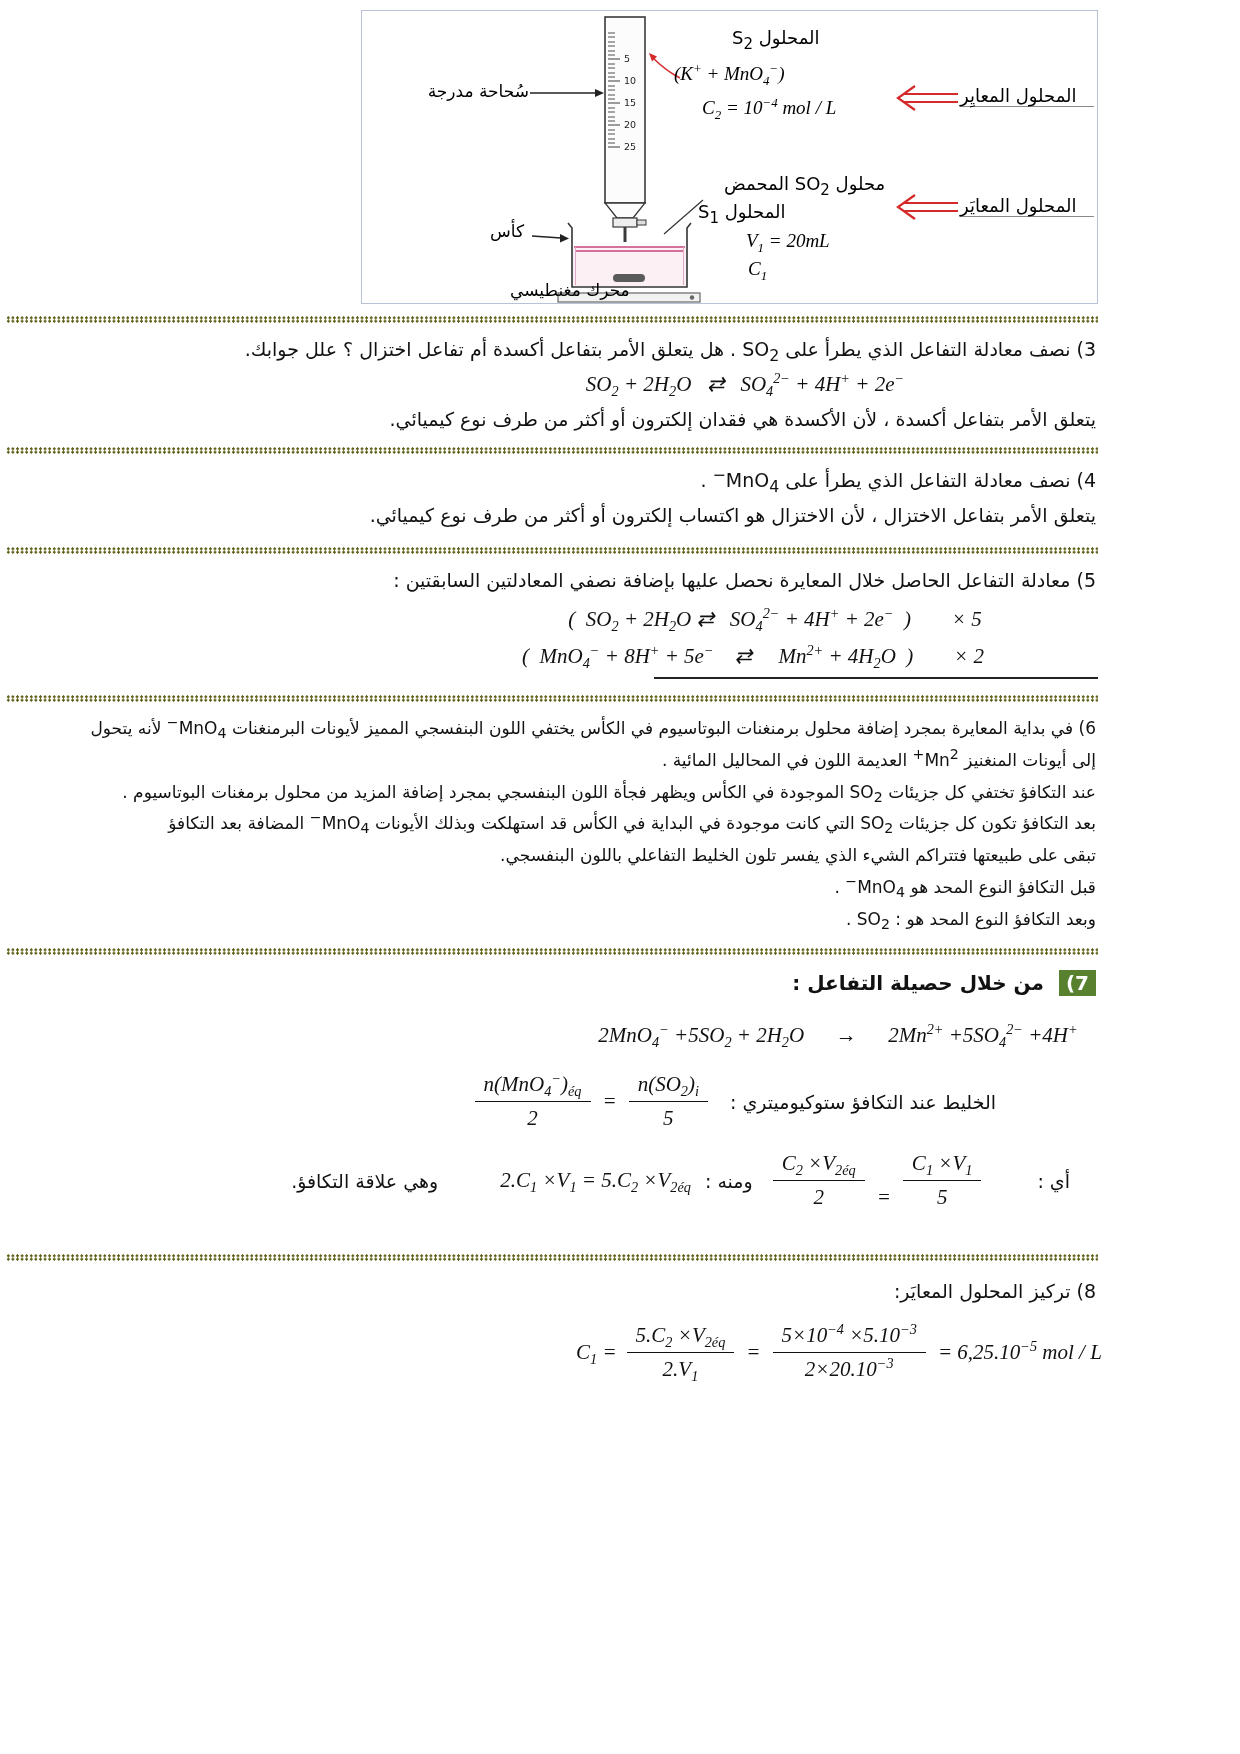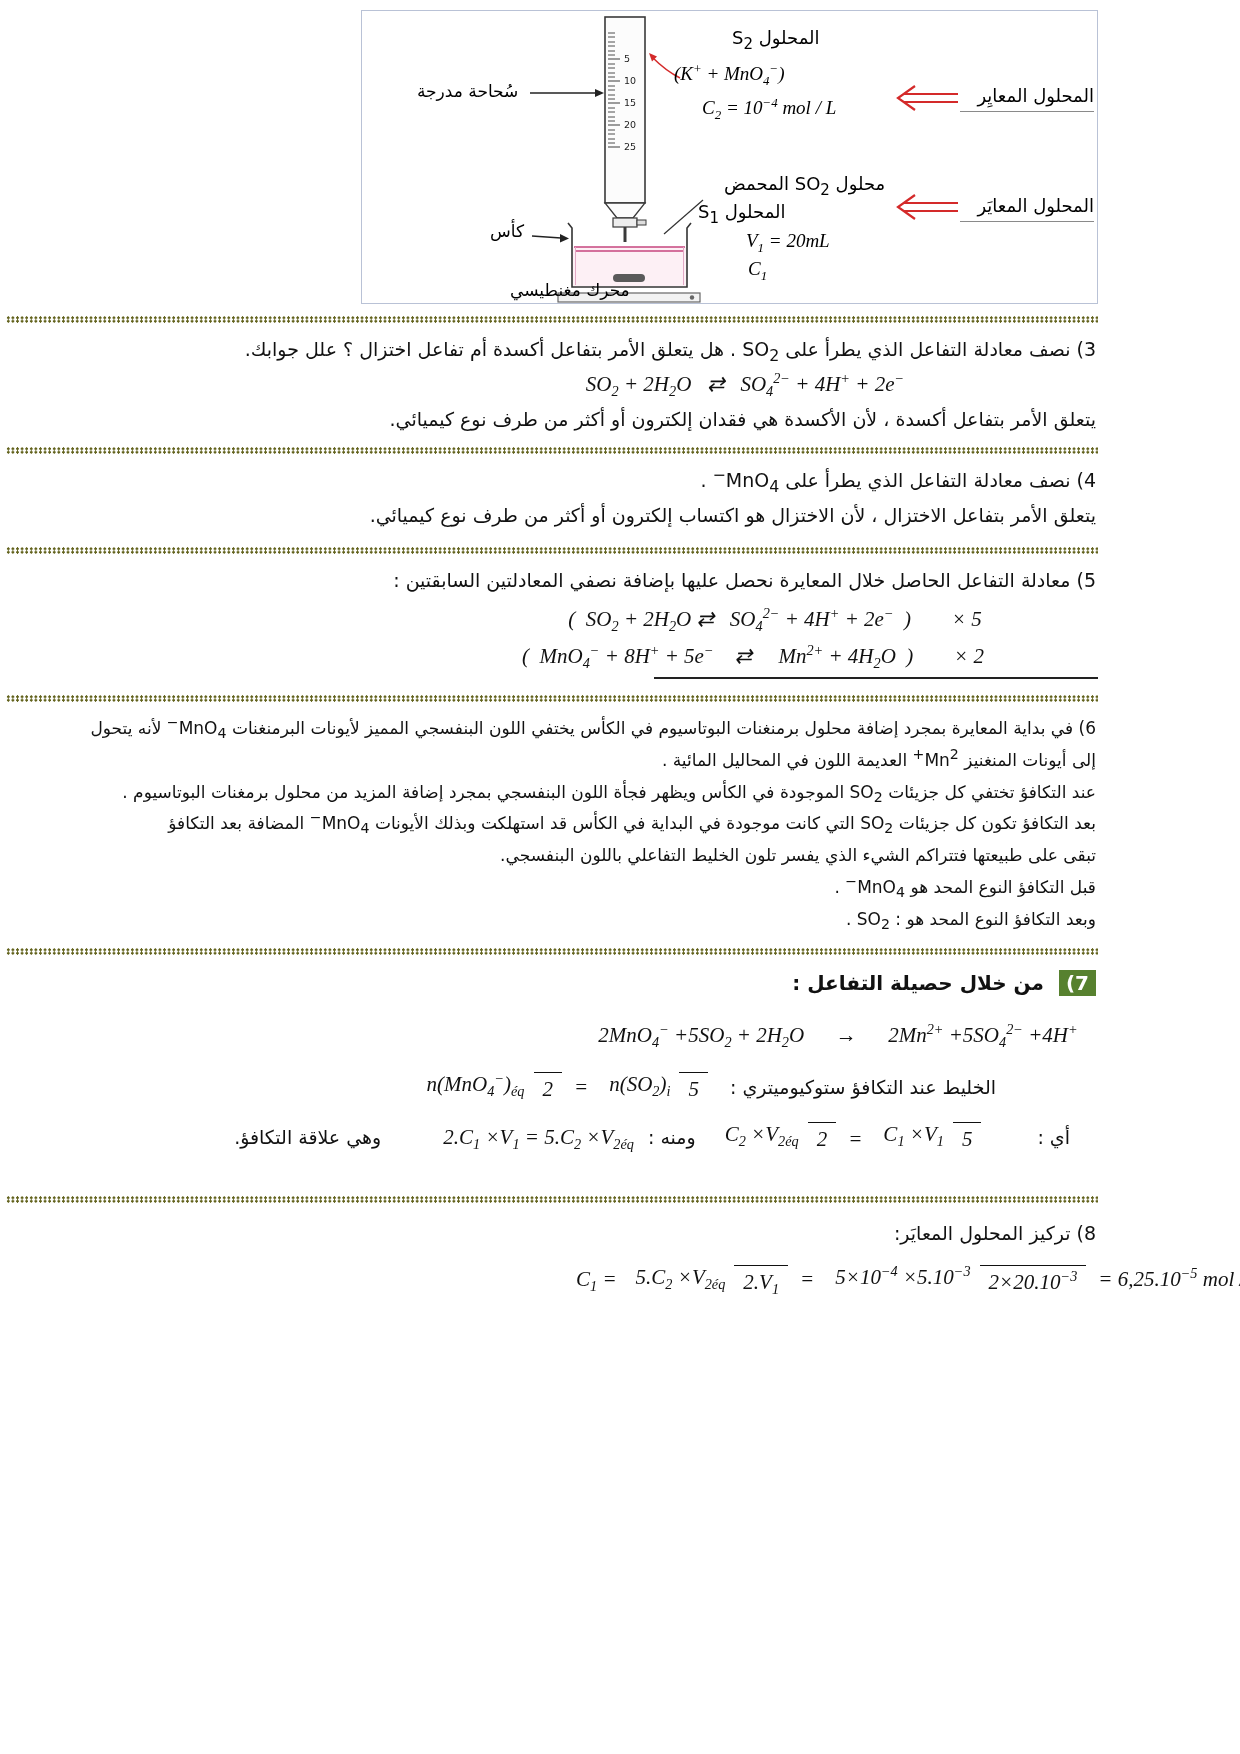--- a/index.html
+++ b/index.html
@@ -81,7 +81,7 @@
       </g>
     </svg>
 
-    <div class="dlabel ar" dir="rtl" style="left:55px;top:70px;width:112px;text-align:left">سُحاحة مدرجة</div>
+    <div class="dlabel ar" dir="rtl" style="left:55px;top:70px;width:112px;text-align:right">سُحاحة مدرجة</div>
     <div class="dlabel ar" dir="rtl" style="left:370px;top:16px;font-size:18px">المحلول S<sub>2</sub></div>
     <div class="dlabel math" dir="ltr" style="left:312px;top:52px;font-size:19px">(K<sup>+</sup> + MnO<sub>4</sub><sup>−</sup>)</div>
     <div class="dlabel math" dir="ltr" style="left:340px;top:86px;font-size:19px">C<sub>2</sub> = 10<sup>−4</sup> mol / L</div>

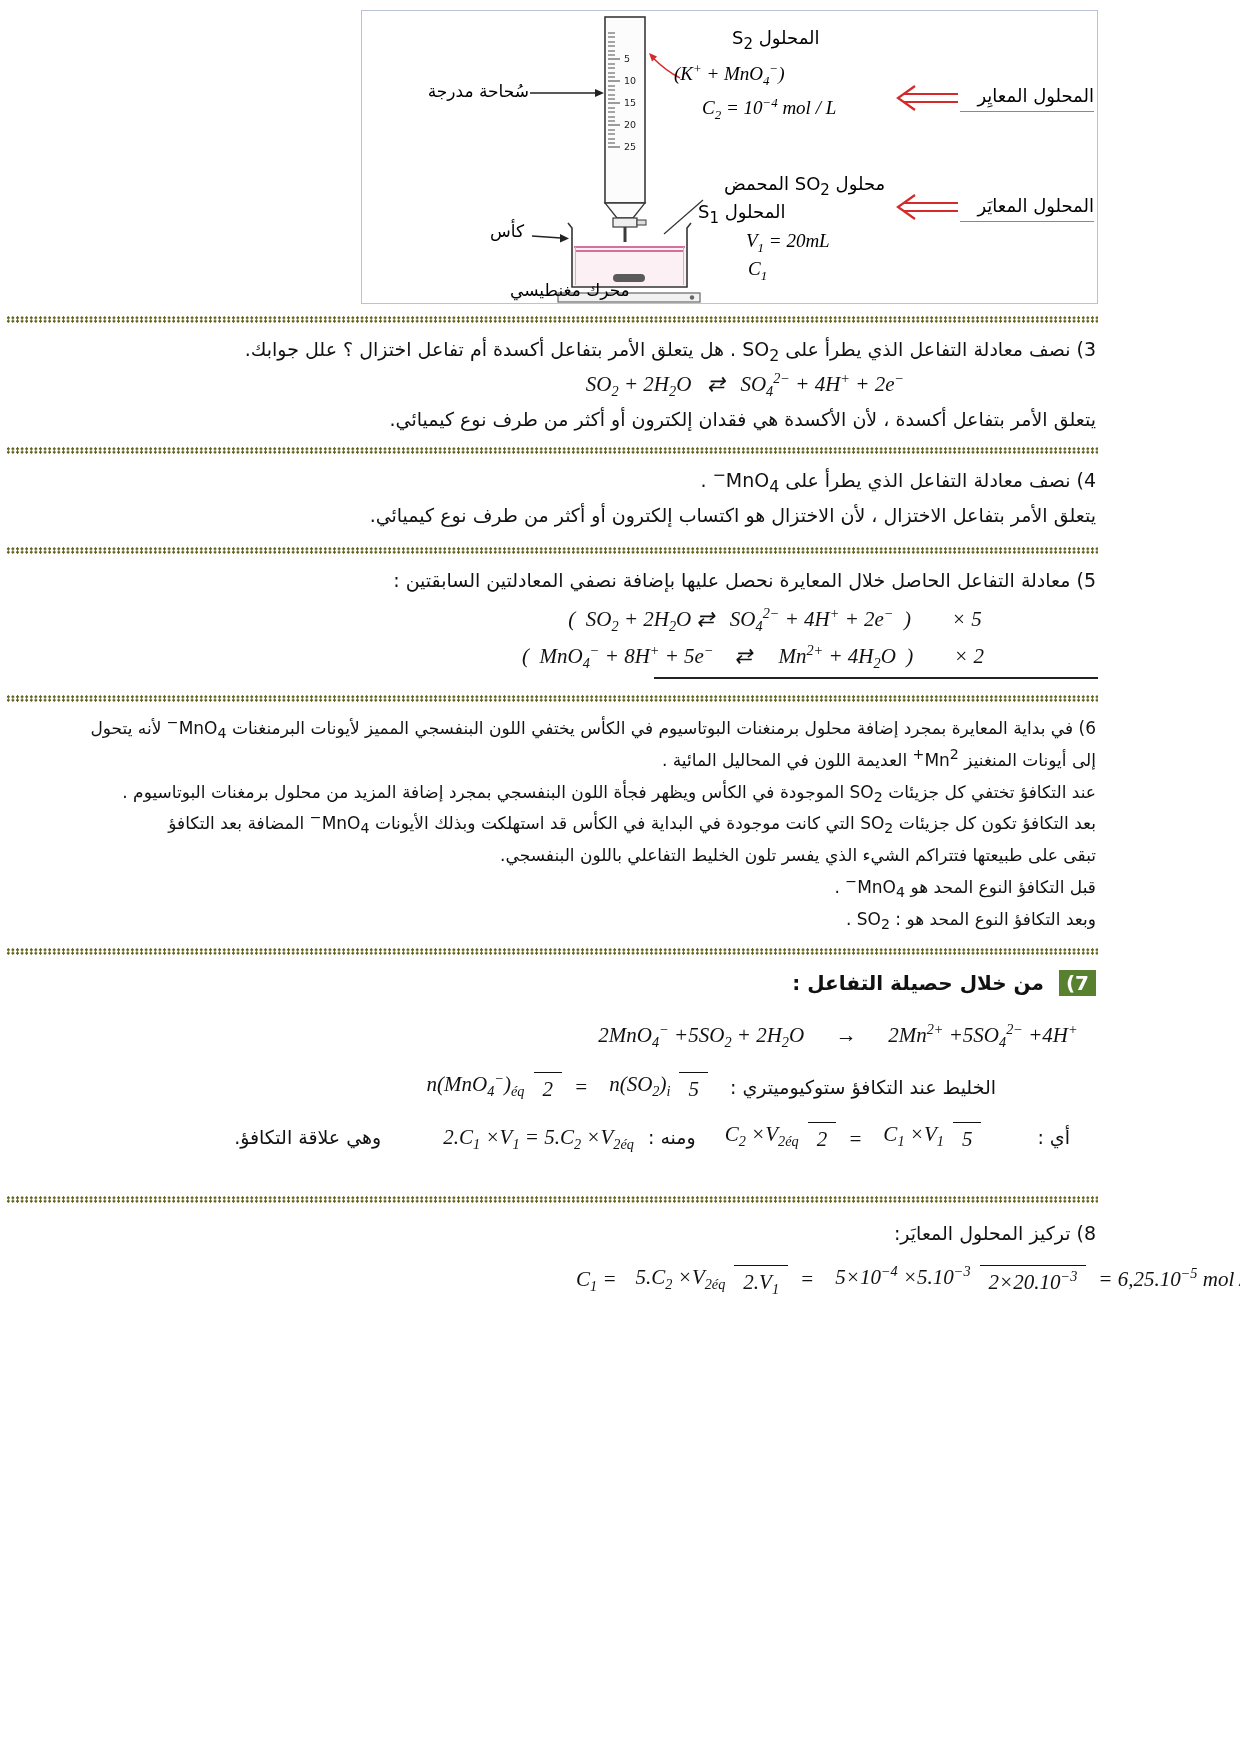--- a/index.html
+++ b/index.html
@@ -14,7 +14,7 @@
   .sep{height:7px;margin:12px 0;background-image:radial-gradient(circle,#62621c 1.3px,transparent 1.55px);background-size:4.6px 3.5px;background-repeat:repeat}
   .diagram-box{position:relative;width:737px;height:294px;border:1px solid #b9c2d6;margin:10px 0 12px 355px;direction:ltr;background:#fff}
   .dlabel{position:absolute;font-size:17px;white-space:nowrap;color:#000000}
-  .underlined{border-bottom:1px solid #8a8a8a;padding-bottom:5px;text-align:right}
+  .underlined{border-bottom:1px solid #8a8a8a;text-align:left}
   .qline{font-size:19px;line-height:1.55;margin:6px 2px 2px 0;text-align:right;white-space:nowrap;overflow:hidden}
   .q6line{font-size:17px;line-height:1.75;margin:2px 2px;text-align:right;white-space:nowrap;overflow:hidden}
   .eqline{direction:ltr;text-align:center;font-size:21px;margin:8px 0;white-space:nowrap}

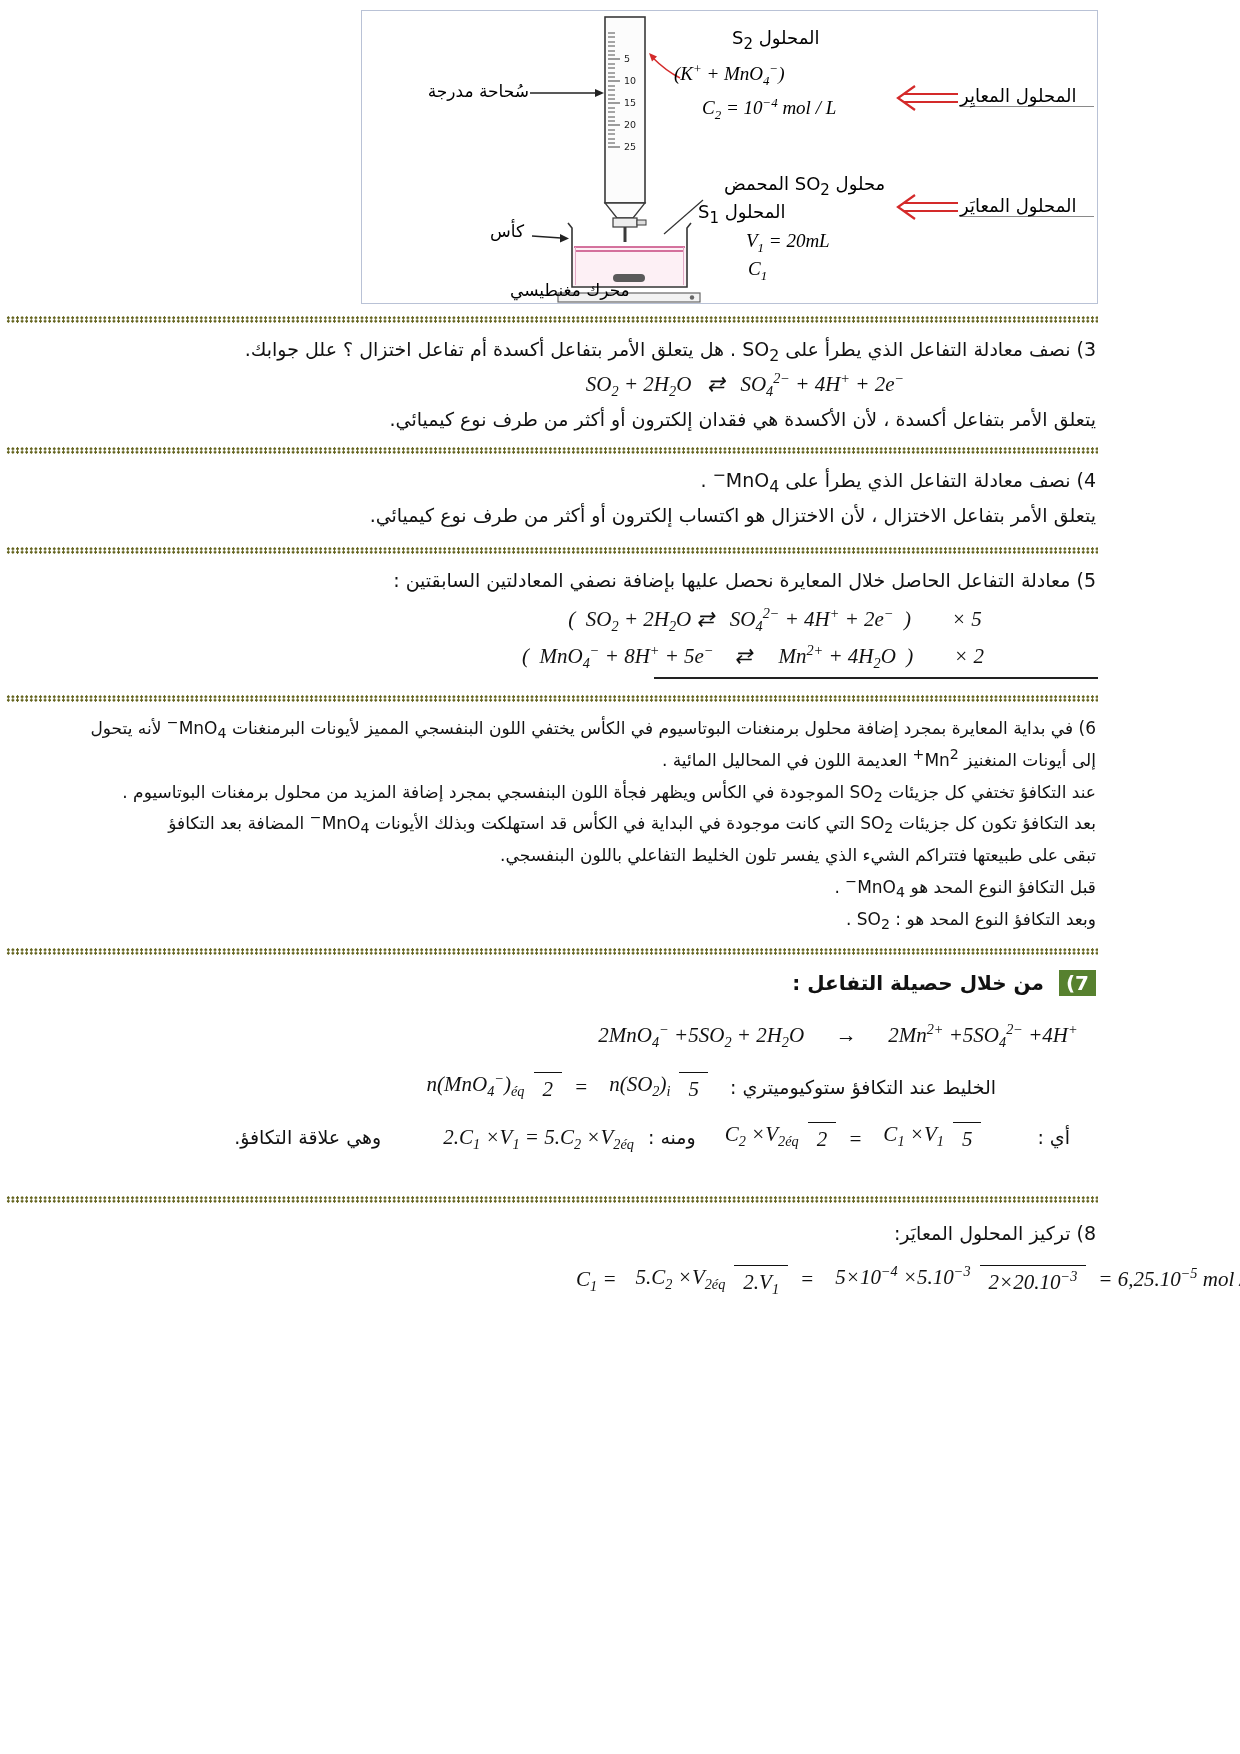--- a/index.html
+++ b/index.html
@@ -20,7 +20,7 @@
   .eqline{direction:ltr;text-align:center;font-size:21px;margin:8px 0;white-space:nowrap}
   .mult{margin-left:34px;font-style:italic}
   .sumrule{border-top:2px solid #222;width:444px;margin:6px 0 4px 396px}
-  .frac{display:inline-flex;flex-direction:row;vertical-align:middle;text-align:center}
+  .frac{display:inline-flex;flex-direction:column;vertical-align:middle;text-align:center}
   .frac .num{padding:0 9px 4px}
   .frac .den{border-top:1.7px solid #111;padding:4px 9px 0}
   .mrow{display:flex;align-items:center;font-size:21px;margin:10px 0;white-space:nowrap}

